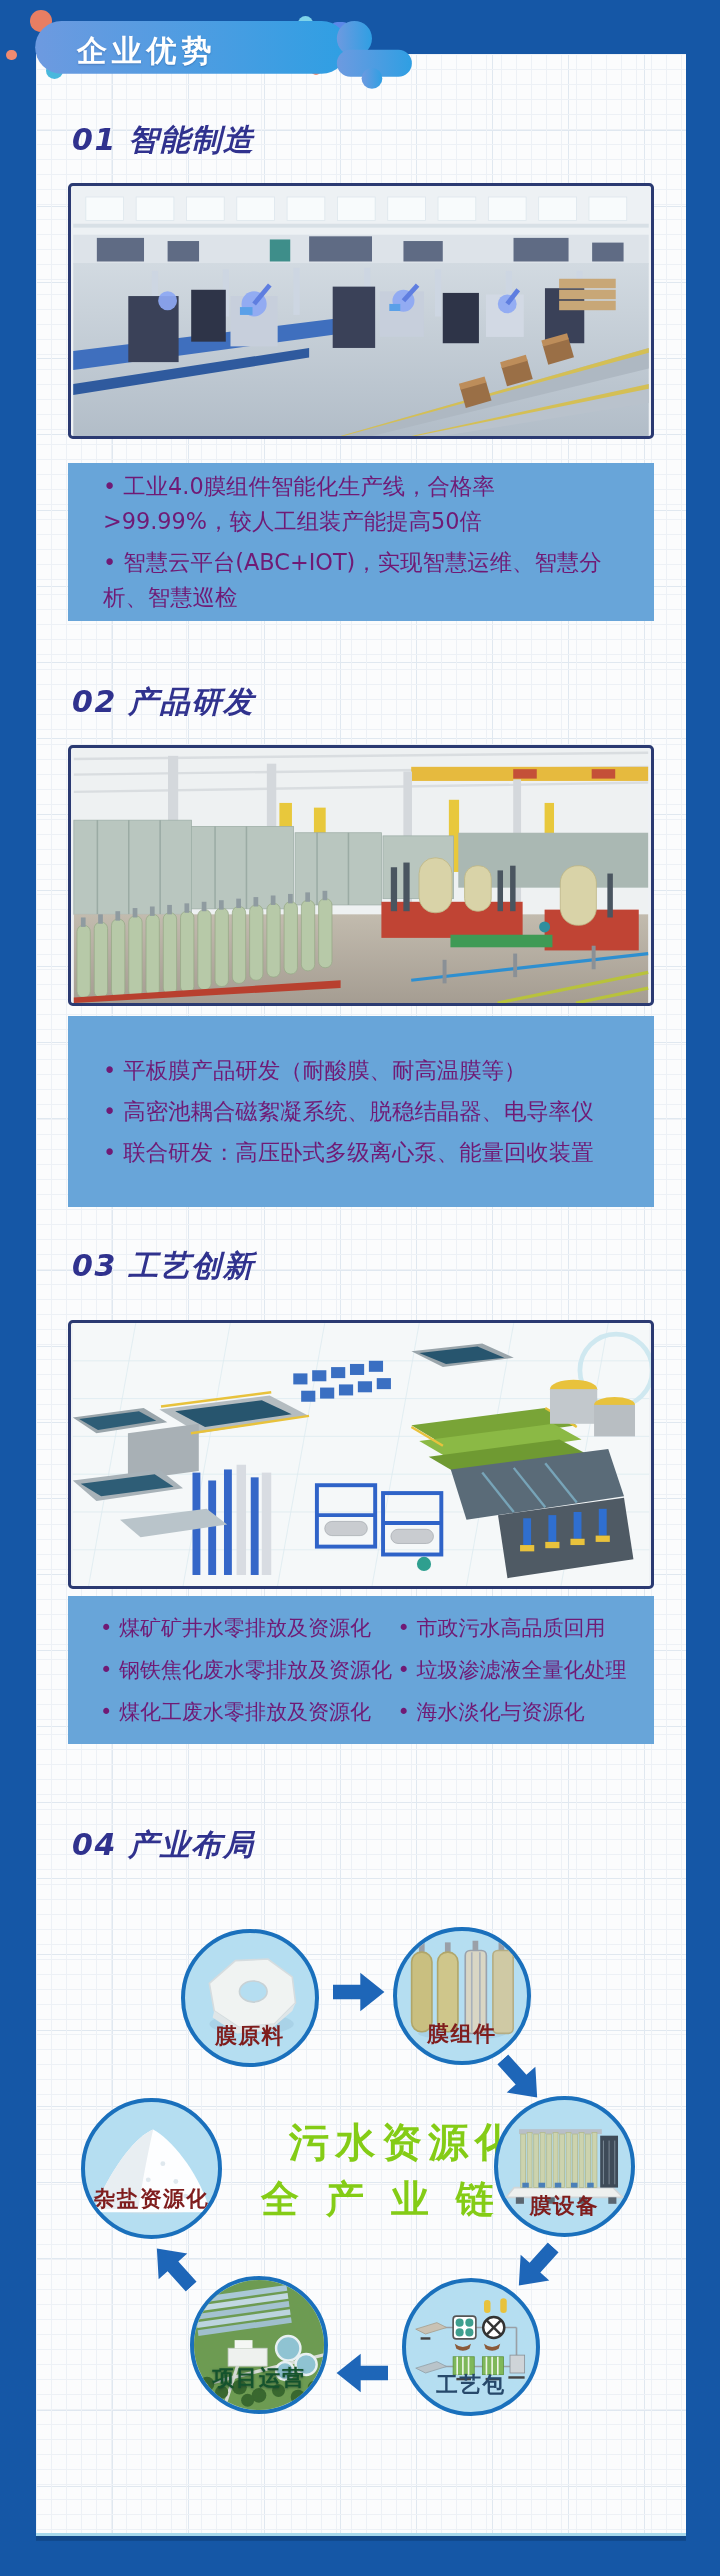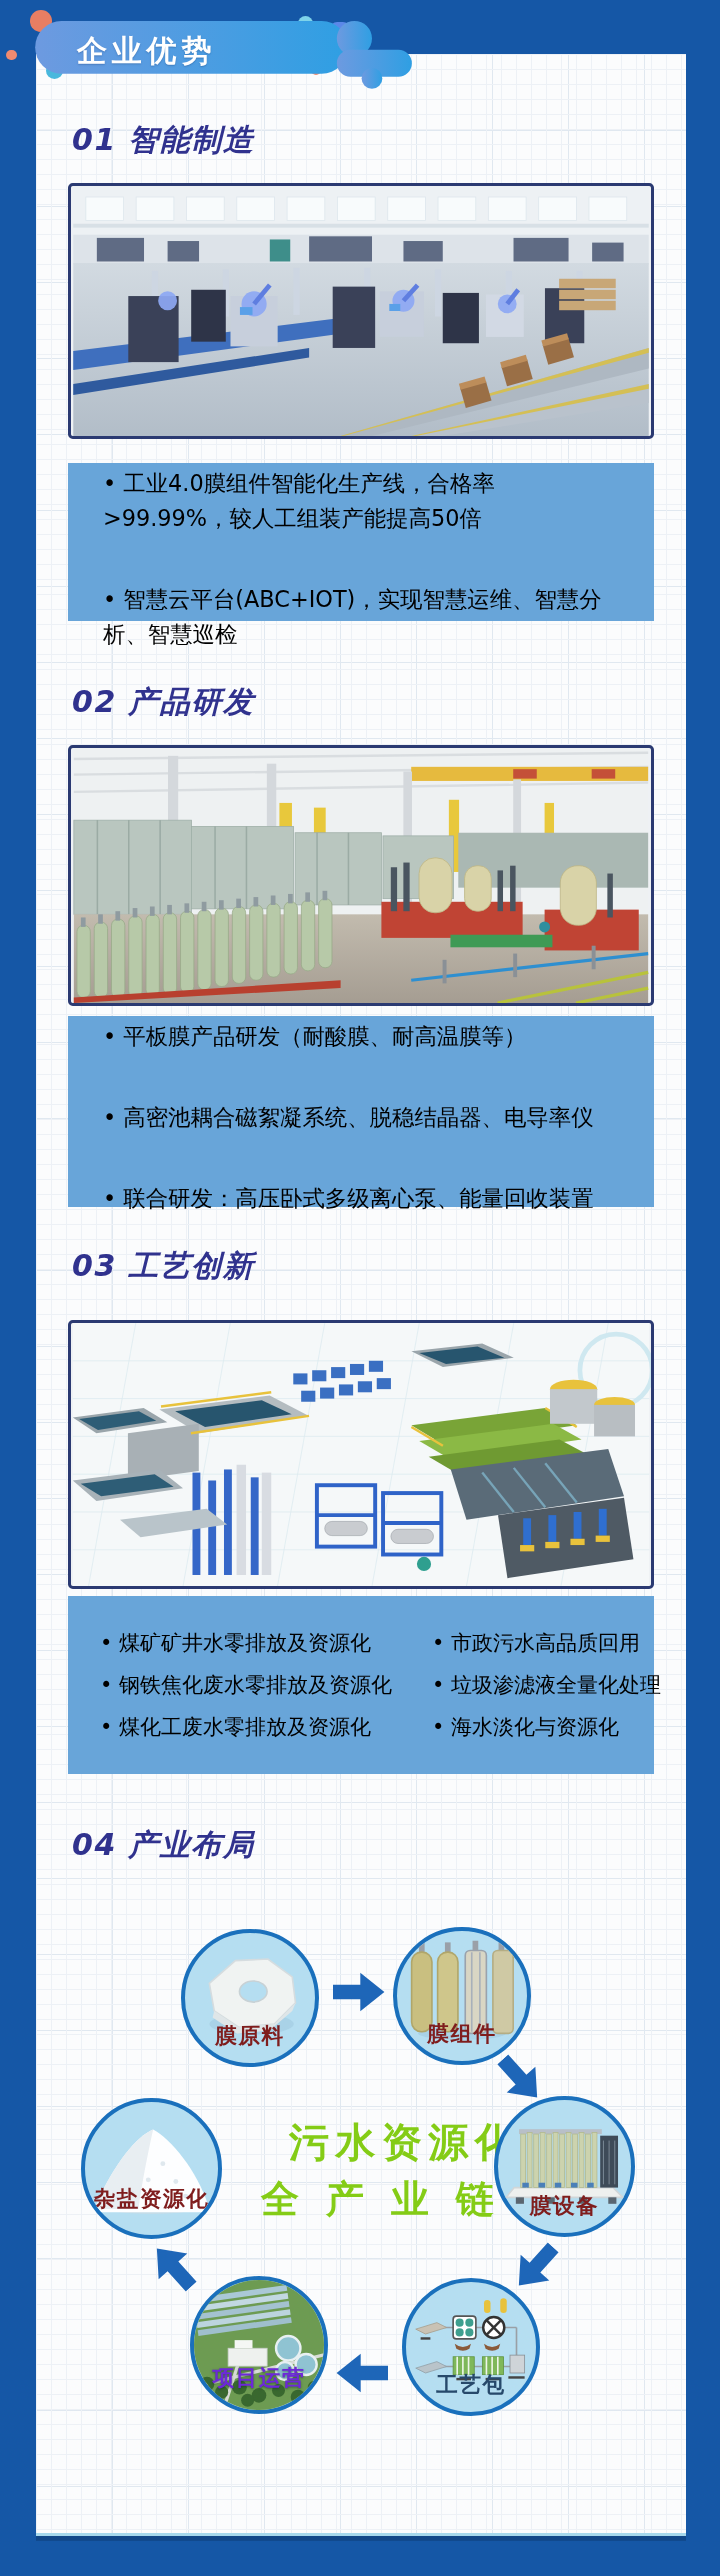--- a/index.html
+++ b/index.html
@@ -22,9 +22,9 @@
   .sec-title .num{margin-right:11.2px;font-weight:bold;}
   .photo{position:absolute;left:68px;width:586px;border:3.2px solid #2b3a72;border-radius:4.8px;box-sizing:border-box;overflow:hidden;background:#eef1f4;}
   .photo svg{display:block;width:100%;height:100%;}
-  .infobox{position:absolute;left:68px;width:586px;background:#68a5d9;color:#000000;
-           display:flex;flex-direction:column;box-sizing:border-box;
-           padding:0 35px;font-size:22.4px;line-height:1.55;gap:40px;}
+  .infobox{position:absolute;left:68px;width:586px;background:#68a5d9;color:#701a75;
+           display:flex;flex-direction:column;justify-content:center;box-sizing:border-box;
+           padding:0 35px;font-size:22.4px;line-height:1.55;}
   .infobox p{margin:3.2px 0;}
   .infobox.cols{flex-direction:row;padding:0 32px;}
   .infobox.cols .col{display:flex;flex-direction:column;justify-content:center;}

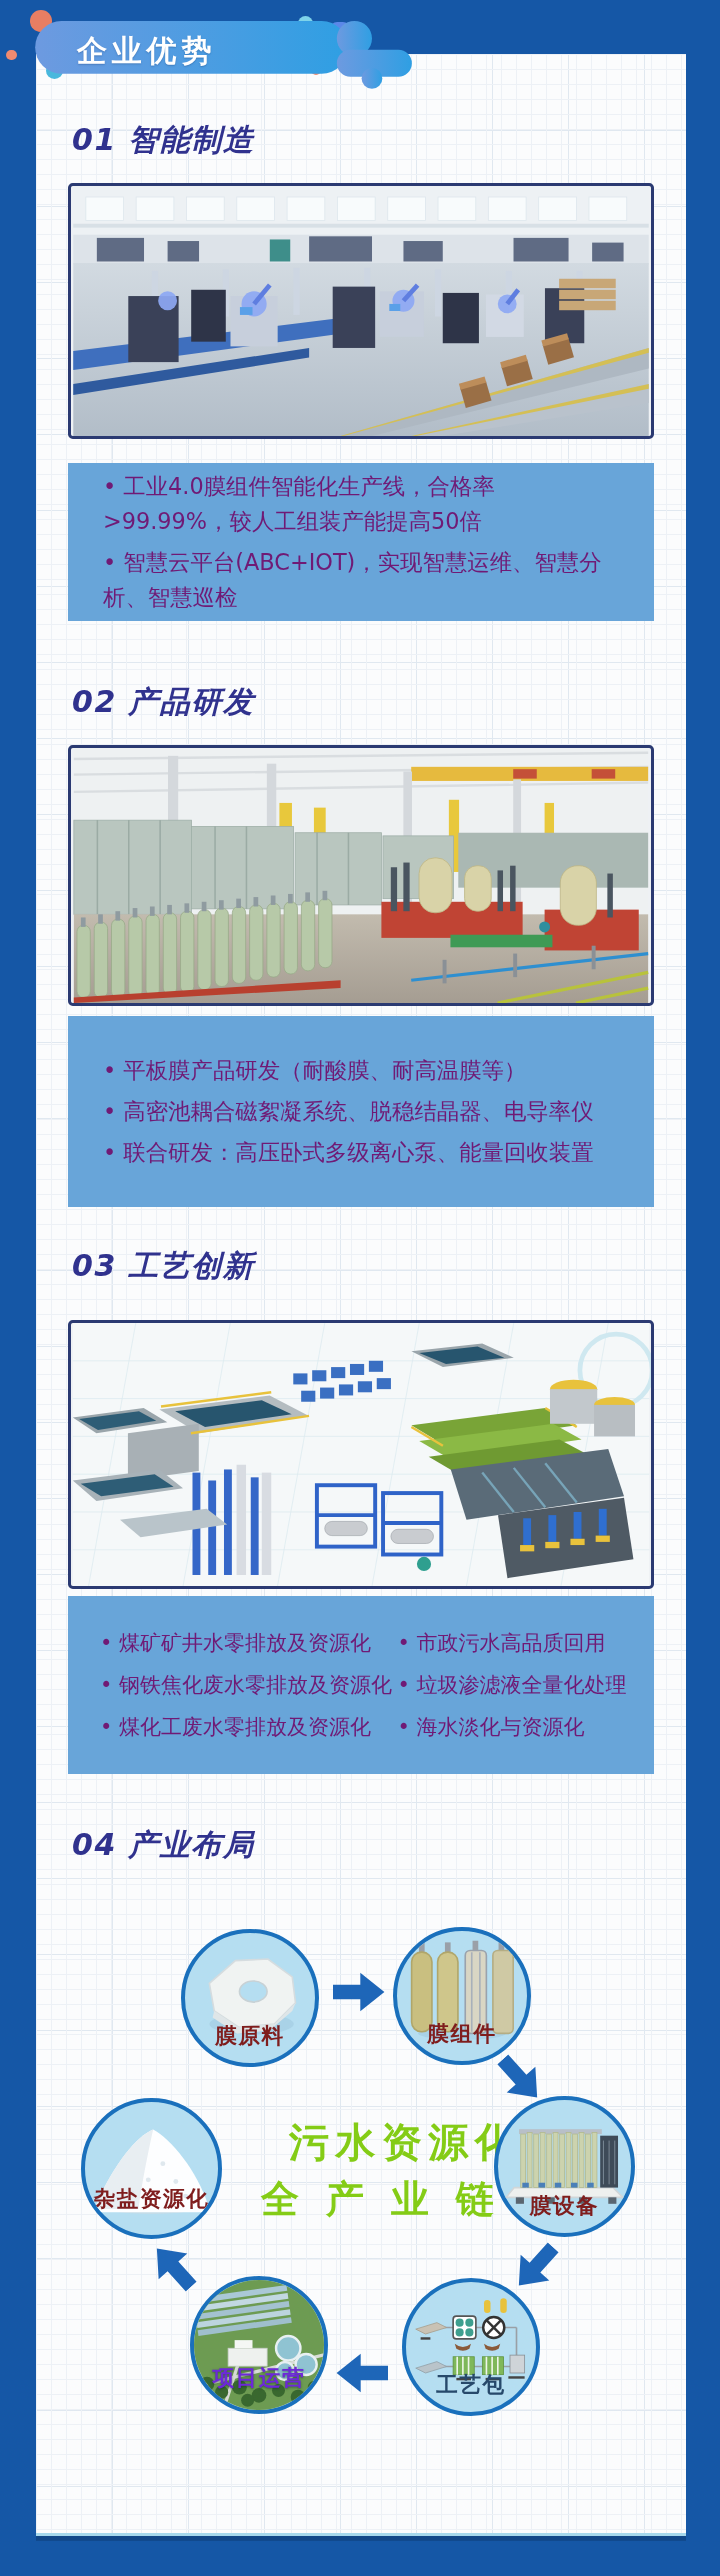--- a/index.html
+++ b/index.html
@@ -405,7 +405,7 @@
       <circle cx="446" cy="306" r="9" fill="#2f9f8f"></circle>
     </svg>
   </div>
-  <div class="infobox cols" style="top:1596px;height:178px;">
+  <div class="infobox cols" style="top:1596px;height:148px;">
     <div class="col" style="width:57%;">
       <p>• 煤矿矿井水零排放及资源化</p>
       <p>• 钢铁焦化废水零排放及资源化</p>

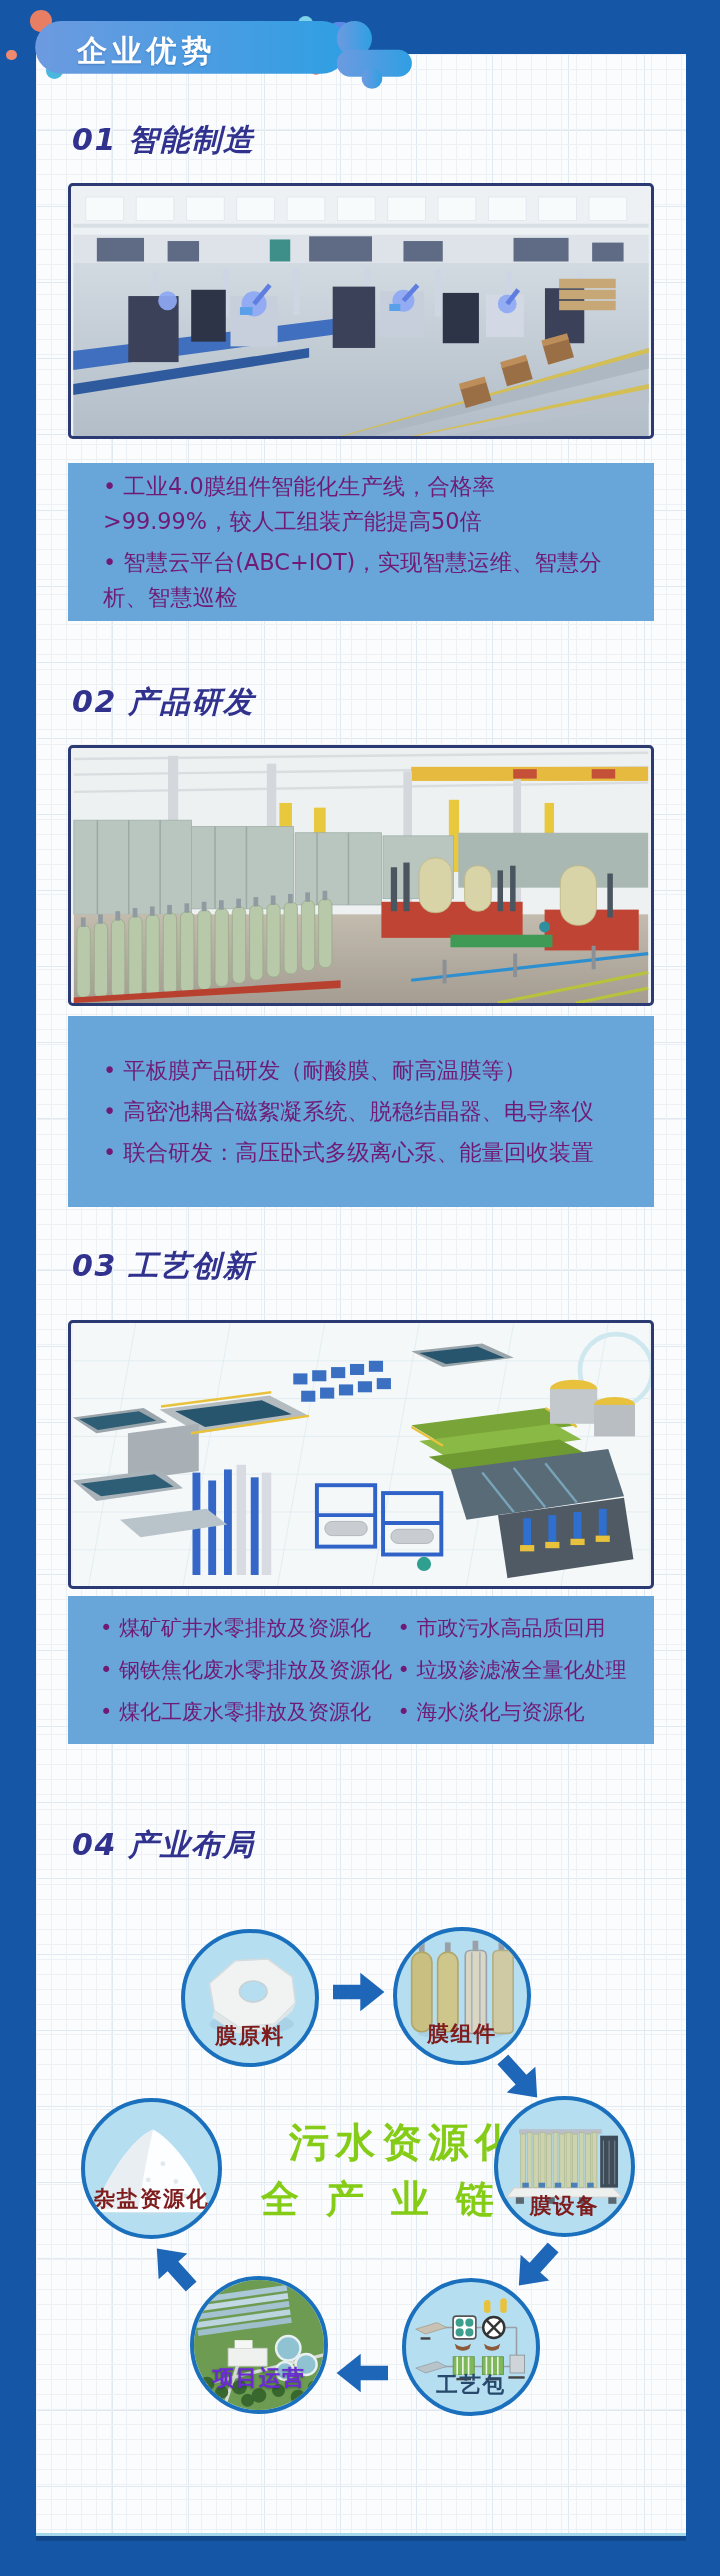--- a/index.html
+++ b/index.html
@@ -33,7 +33,7 @@
   .node svg{position:absolute;left:0;top:0;width:100%;height:100%;}
   .node-label{position:absolute;left:0;right:0;bottom:13px;text-align:center;color:#7f1d1d;font-size:21.6px;font-weight:bold;letter-spacing:1.6px;}
   .node-label.dark{color:#27496b;}
-  .node-label.photo-label{color:#6d28d9;bottom:17.6px;text-shadow:0 0.8px 2.4px rgba(20,50,40,.6);}
+  .node-label.photo-label{color:#14532d;bottom:17.6px;text-shadow:0 0.8px 2.4px rgba(20,50,40,.6);}
   .arrow{position:absolute;}
   .center-text{position:absolute;left:201px;top:2115px;width:320px;text-align:right;color:#84cc16;font-weight:bold;}
   .center-text .l1{font-size:40px;letter-spacing:6.4px;}

